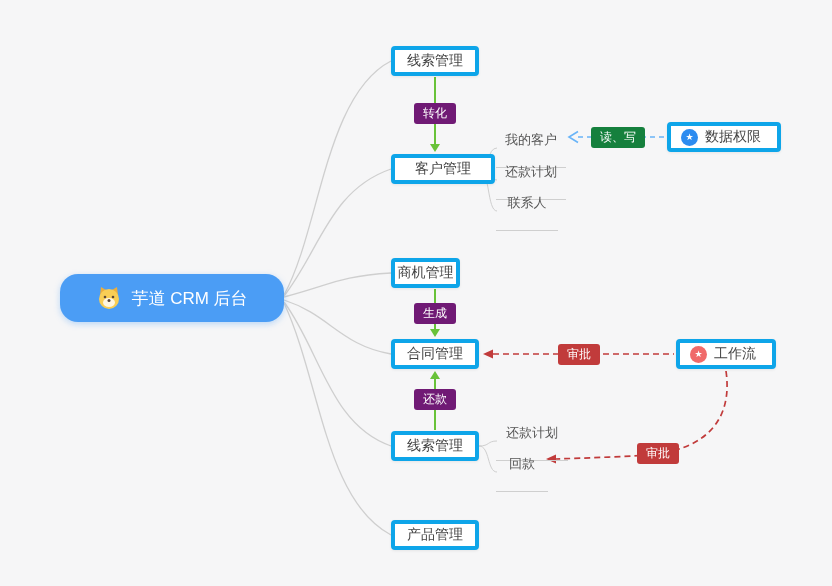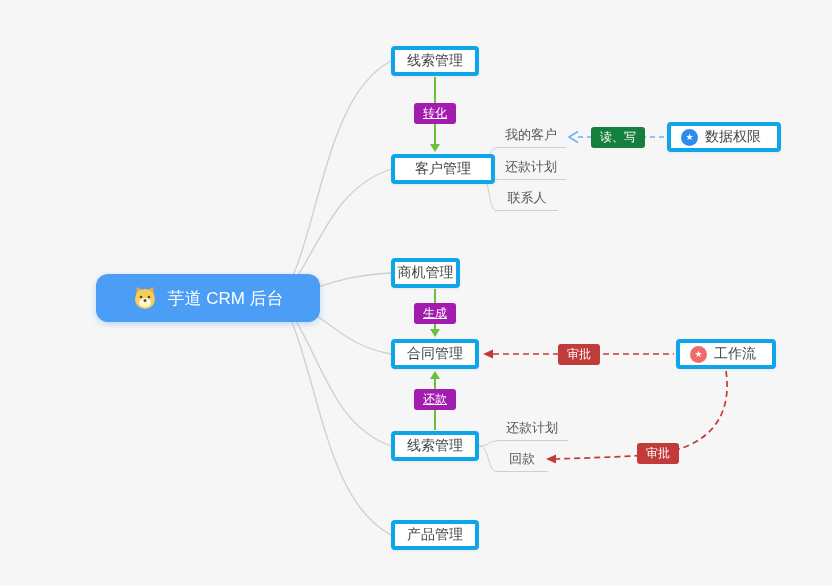--- a/index.html
+++ b/index.html
@@ -14,7 +14,7 @@
         color:#ffffff;font-size:17px;box-shadow:0 2px 6px rgba(75,157,245,0.35);margin-left:36px;}
   .badge{position:absolute;z-index:3;height:21px;padding:0 9px;border-radius:3px;color:#fff;
         font-size:12px;display:flex;align-items:center;justify-content:center;box-sizing:border-box;}
-  .badge.green{background:#a21caf;text-decoration:underline;}
+  .badge.green{background:#701a75;}
   .badge.red{background:#c13b3b;}
   .badge.blue{background:#15803d;}
   .child{position:absolute;z-index:2;height:22px;border-bottom:1px solid #cfcfcf;font-size:13px;color:#555;

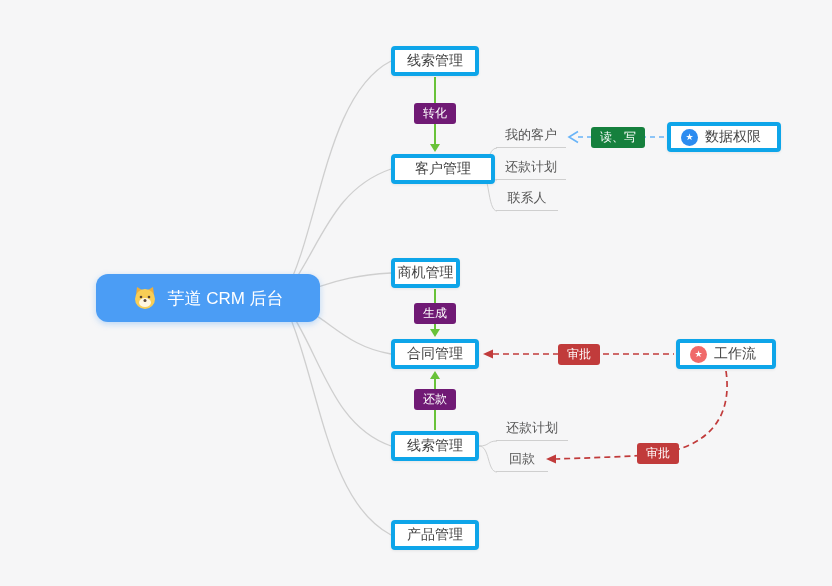--- a/index.html
+++ b/index.html
@@ -18,7 +18,7 @@
   .badge.red{background:#c13b3b;}
   .badge.blue{background:#15803d;}
   .child{position:absolute;z-index:2;height:22px;border-bottom:1px solid #cfcfcf;font-size:13px;color:#555;
-        display:flex;align-items:flex-end;justify-content:center;padding-bottom:3px;box-sizing:border-box;}
+        display:flex;align-items:flex-end;justify-content:center;padding-bottom:18px;box-sizing:border-box;margin-top:20px;}
   .ext-node{justify-content:flex-start;padding-left:10px;gap:7px;font-size:14px;color:#444;}
   .circle-icon{width:17px;height:17px;border-radius:50%;display:flex;align-items:center;justify-content:center;
         color:#fff;font-size:9px;line-height:1;flex:0 0 auto;}

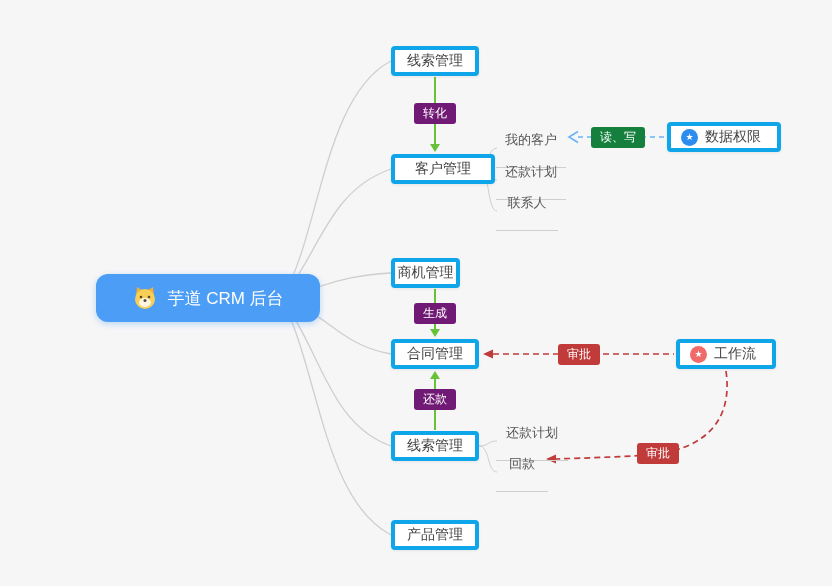--- a/index.html
+++ b/index.html
@@ -10,8 +10,8 @@
         box-shadow:0 1px 3px rgba(0,0,0,0.07);display:flex;align-items:center;justify-content:center;
         font-size:14px;color:#444;box-sizing:border-box;cursor:default;}
   .root-node{position:absolute;z-index:2;left:60px;top:274px;width:224px;height:48px;background:#4b9df5;
-        border-radius:12px;display:flex;align-items:center;justify-content:center;gap:9px;
-        color:#ffffff;font-size:17px;box-shadow:0 2px 6px rgba(75,157,245,0.35);margin-left:36px;}
+        border-radius:18px;display:flex;align-items:center;justify-content:center;gap:9px;
+        color:#ffffff;font-size:17px;box-shadow:0 2px 6px rgba(75,157,245,0.35);}
   .badge{position:absolute;z-index:3;height:21px;padding:0 9px;border-radius:3px;color:#fff;
         font-size:12px;display:flex;align-items:center;justify-content:center;box-sizing:border-box;}
   .badge.green{background:#701a75;}

